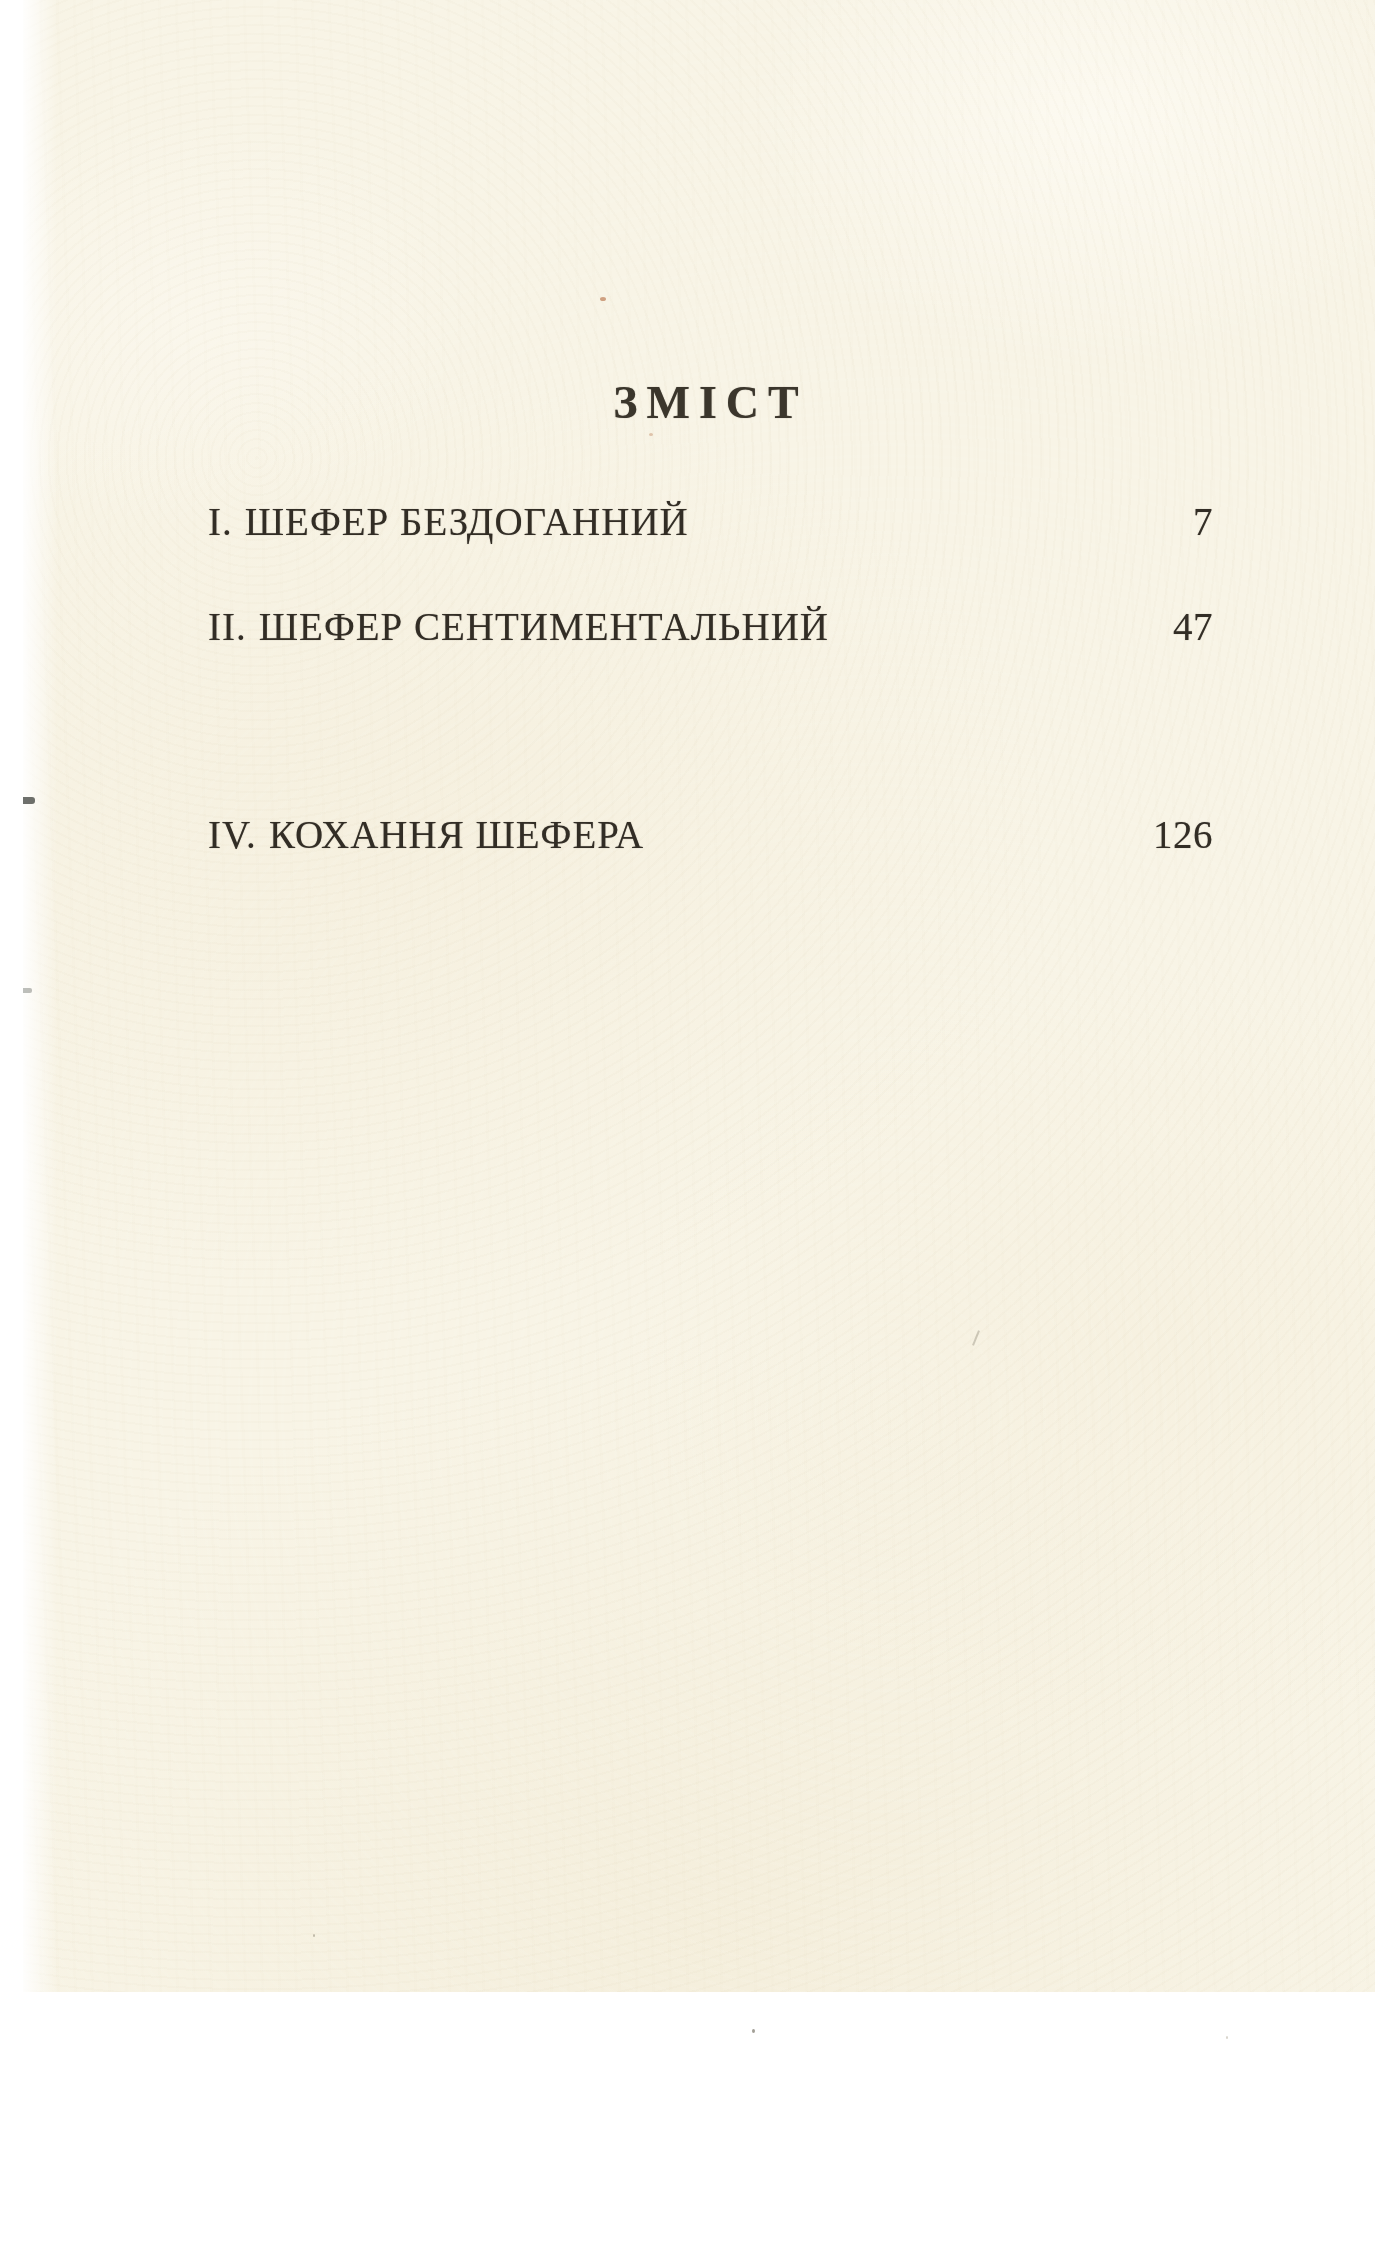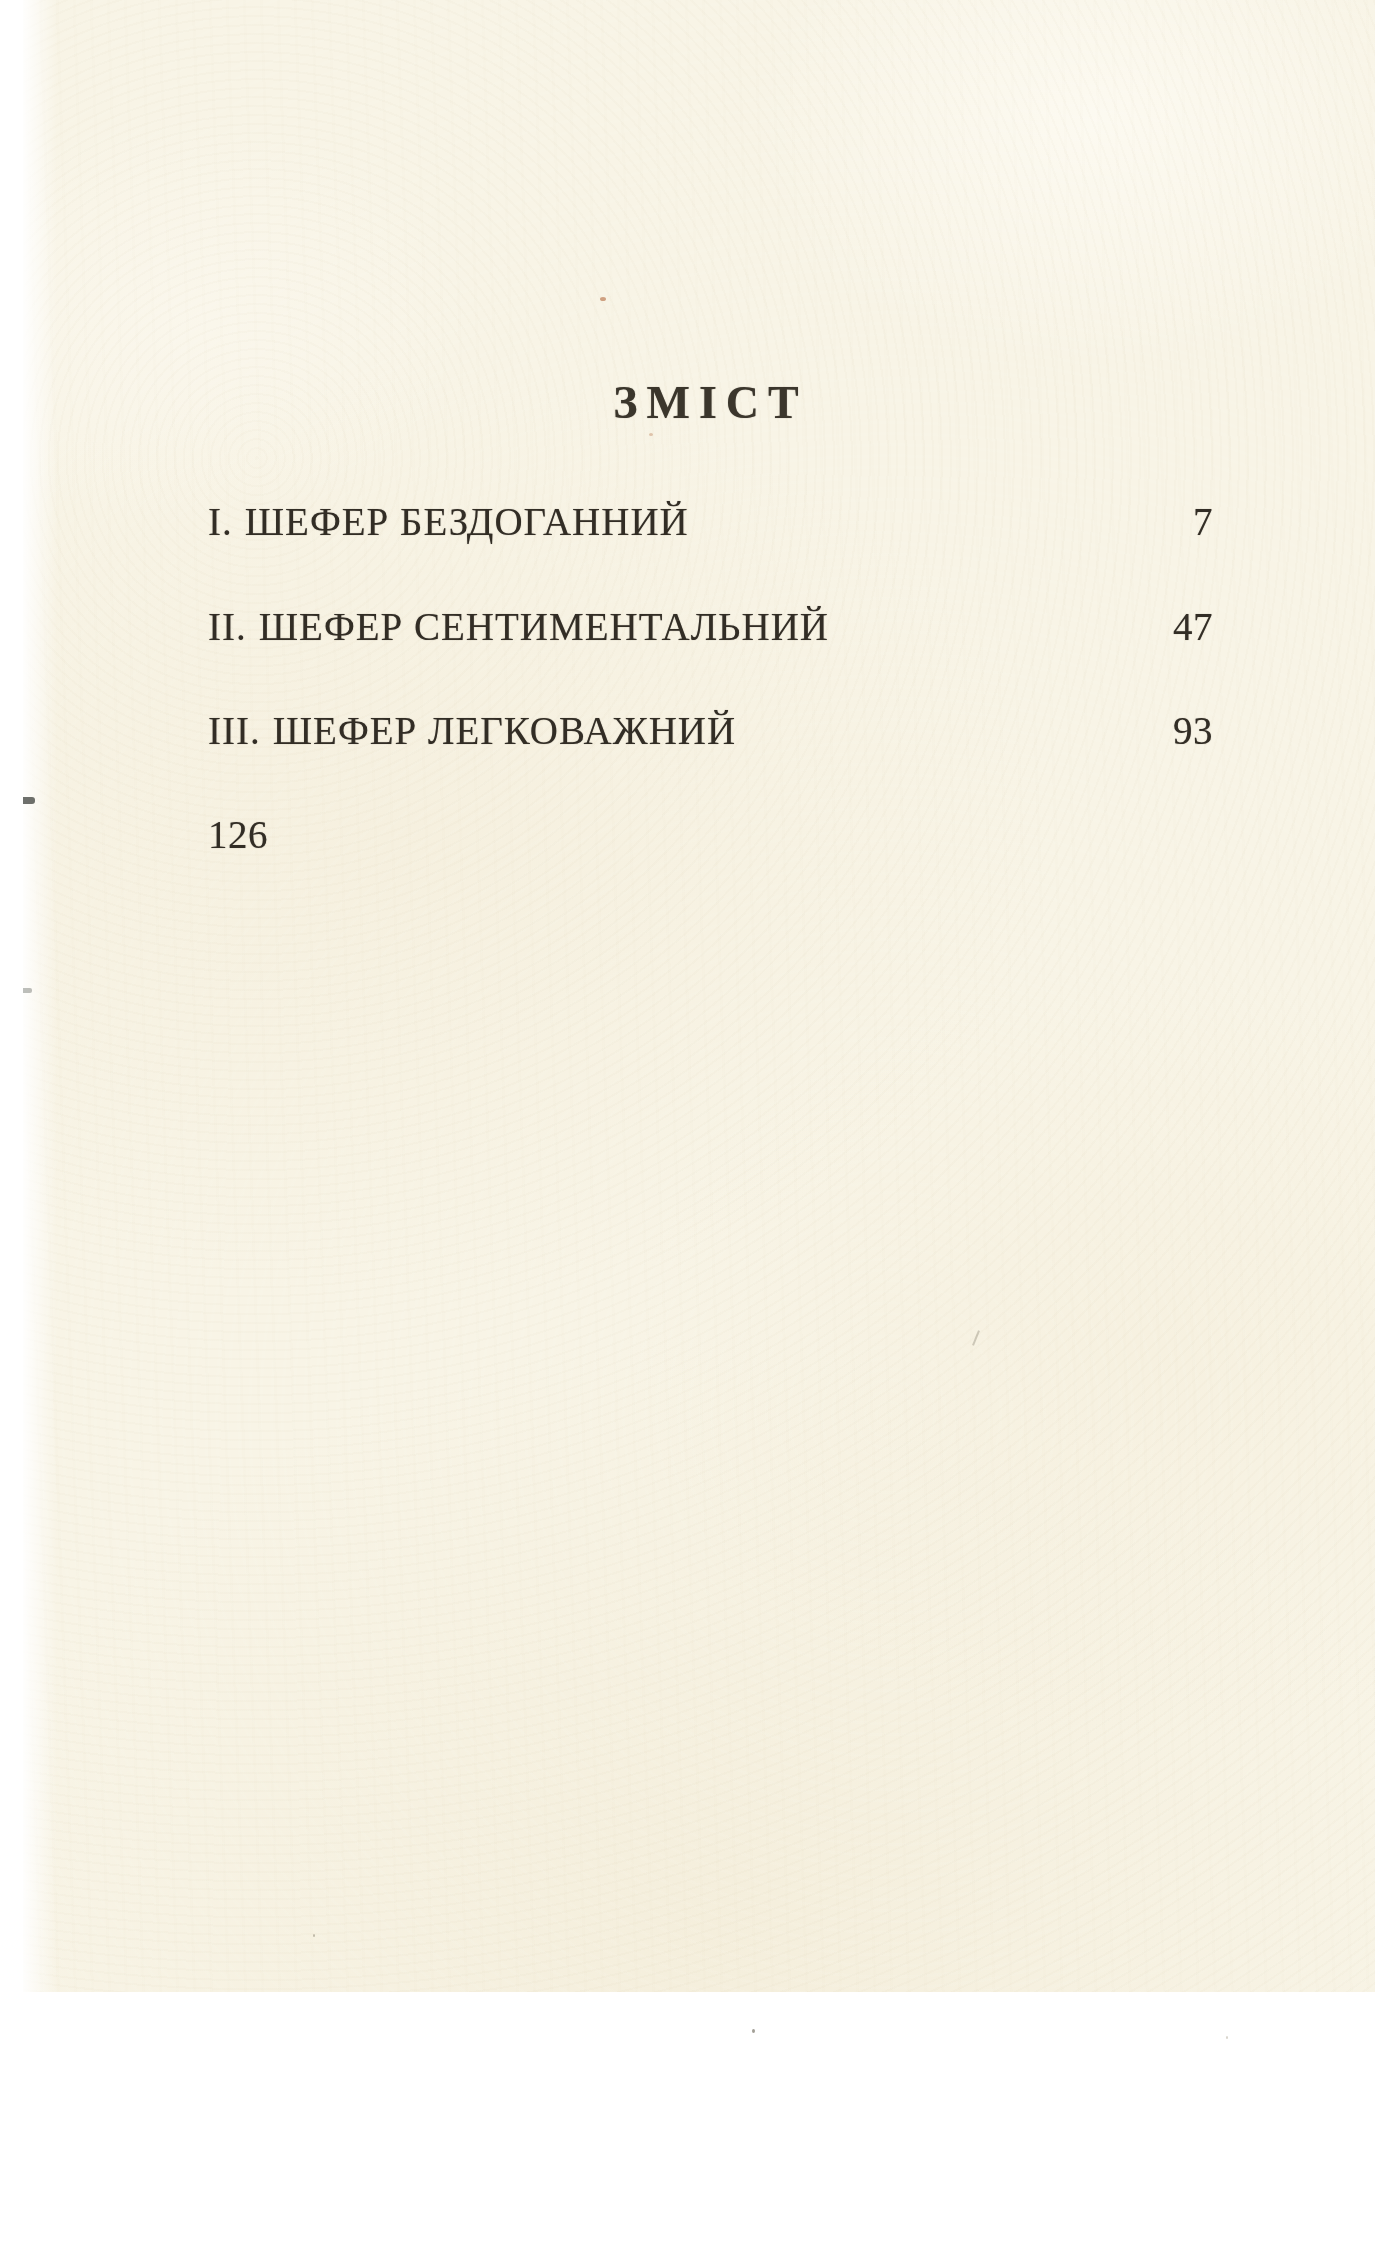--- a/index.html
+++ b/index.html
@@ -130,10 +130,6 @@
     <span class="pg">47</span>
   </div>
 
-  <div class="toc-row row-2">
-    <span><span class="num">III.</span><span>ШЕФЕР ЛЕГКОВАЖНИЙ</span></span>
-    <span class="pg">93</span>
-  </div>
 
   <div class="toc-row row-3">
     <span class="pg">126</span>

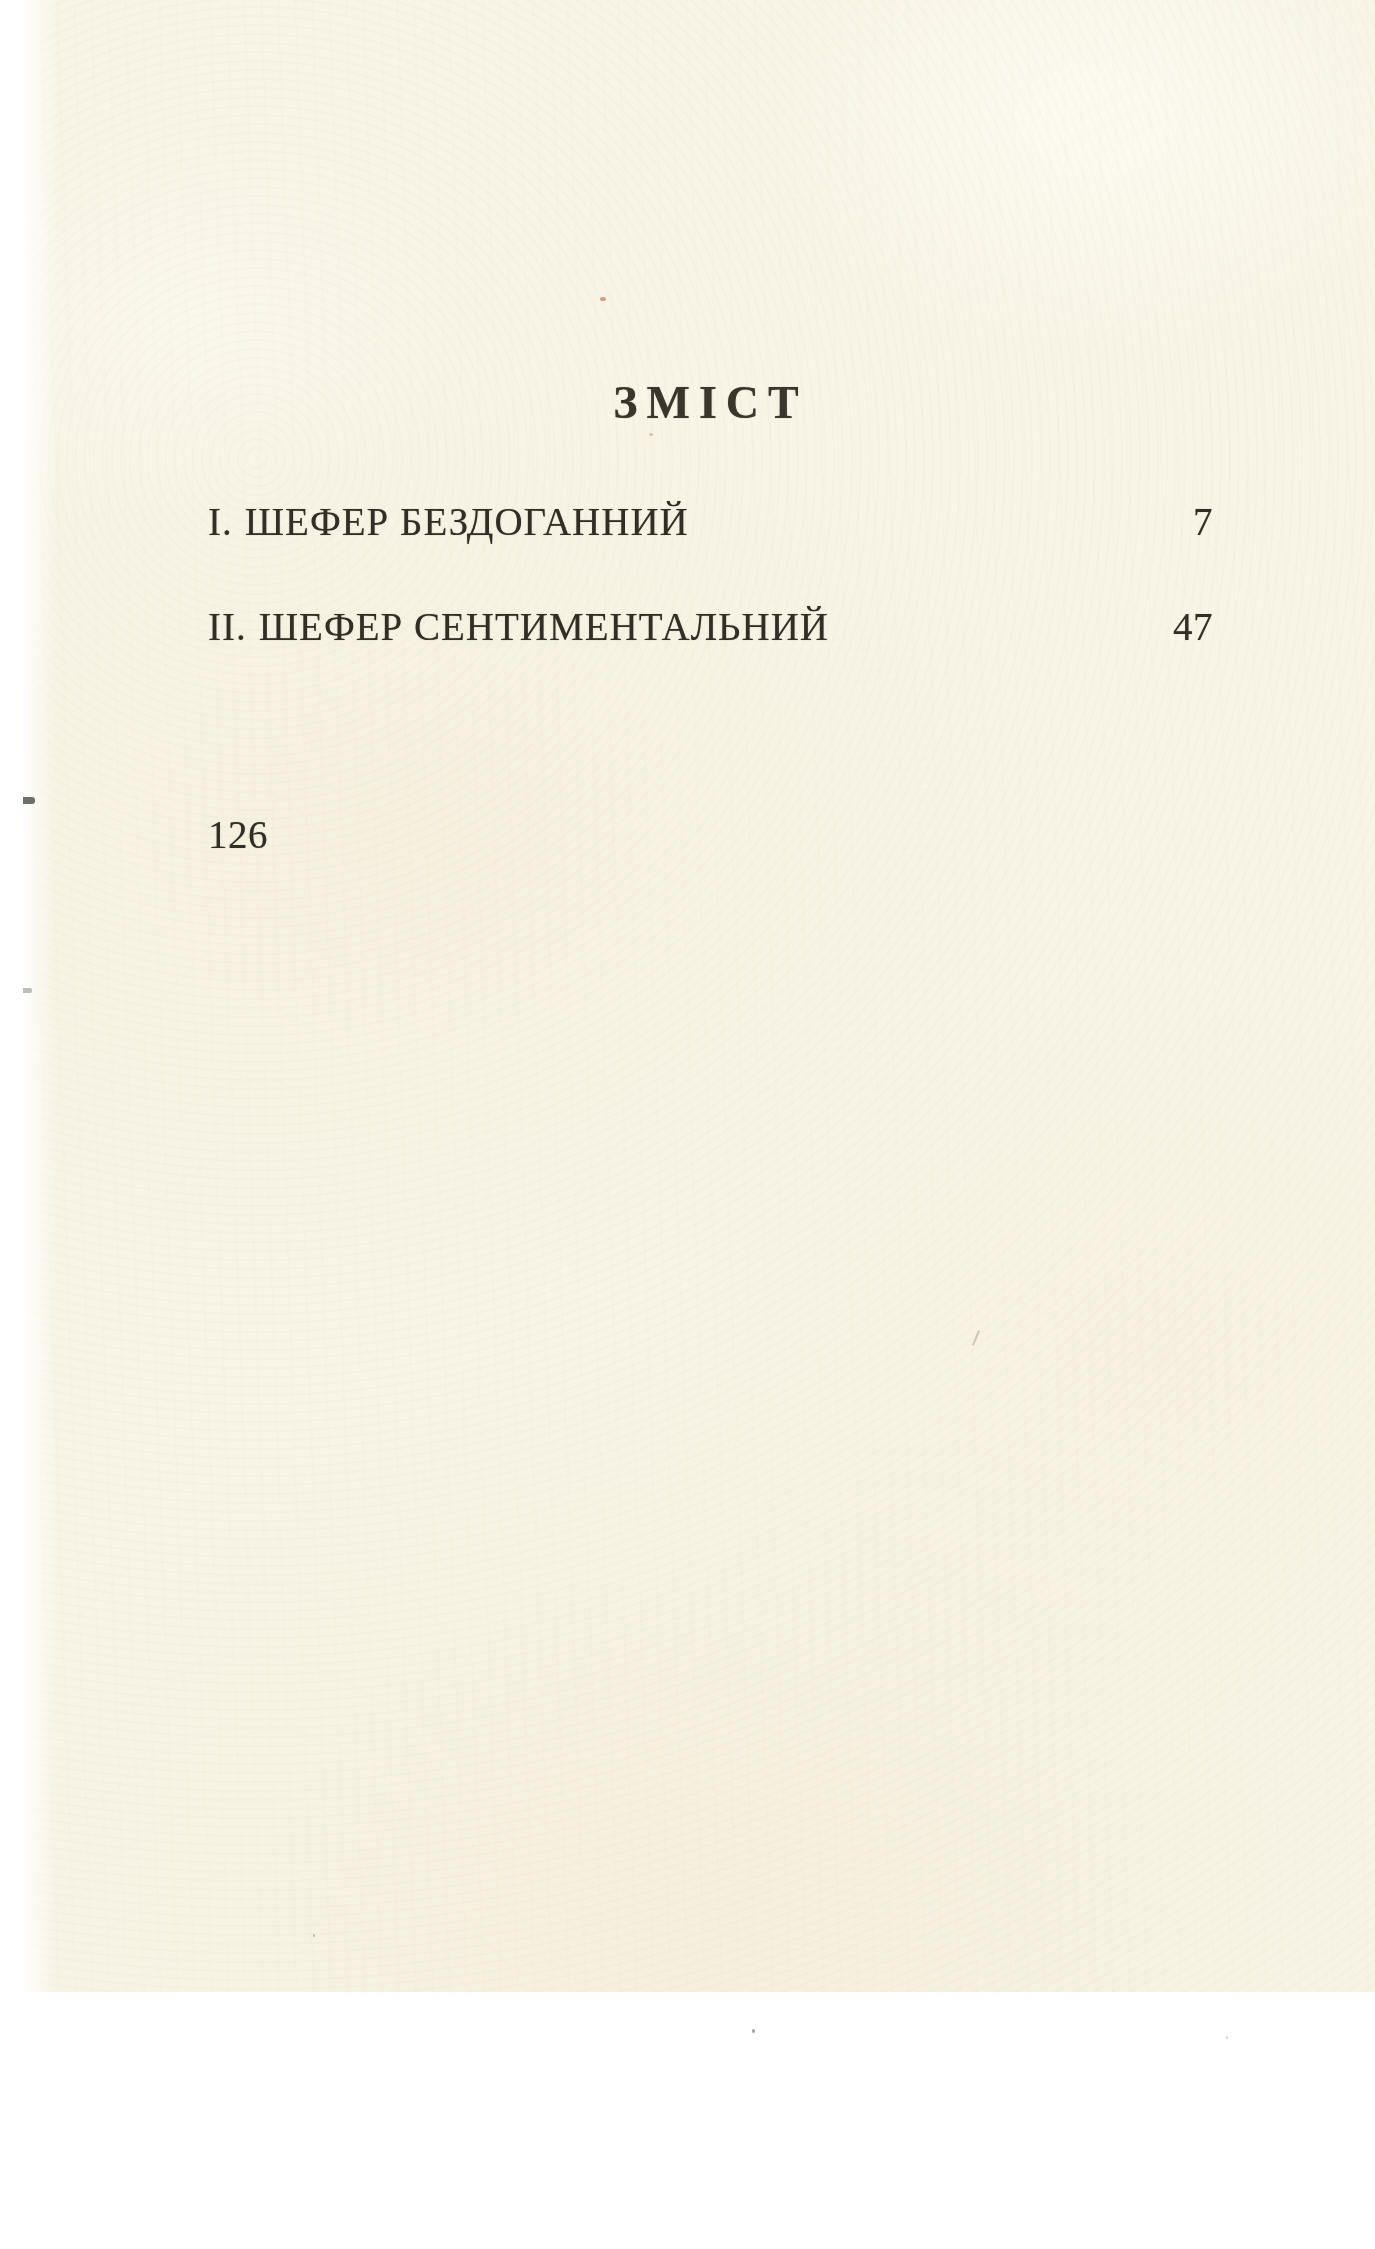--- a/index.html
+++ b/index.html
@@ -132,6 +132,7 @@
 
 
   <div class="toc-row row-3">
+    <span><span class="num">IV.</span><span>КОХАННЯ ШЕФЕРА</span></span>
     <span class="pg">126</span>
   </div>
 

